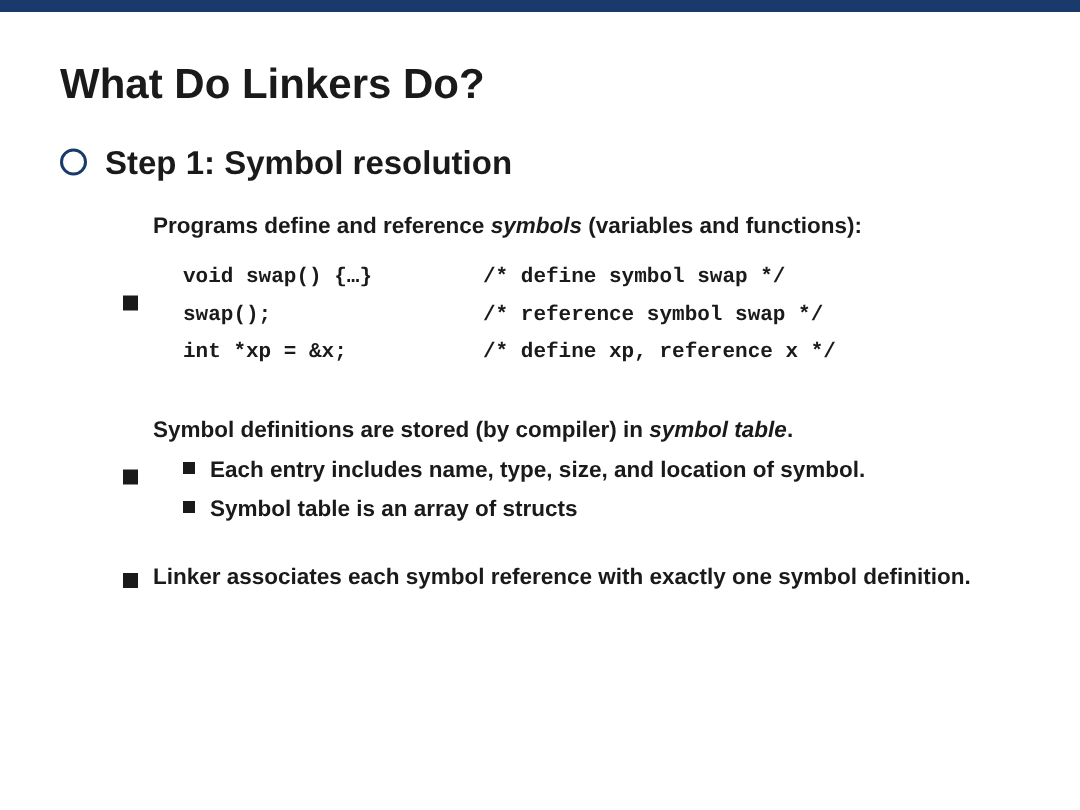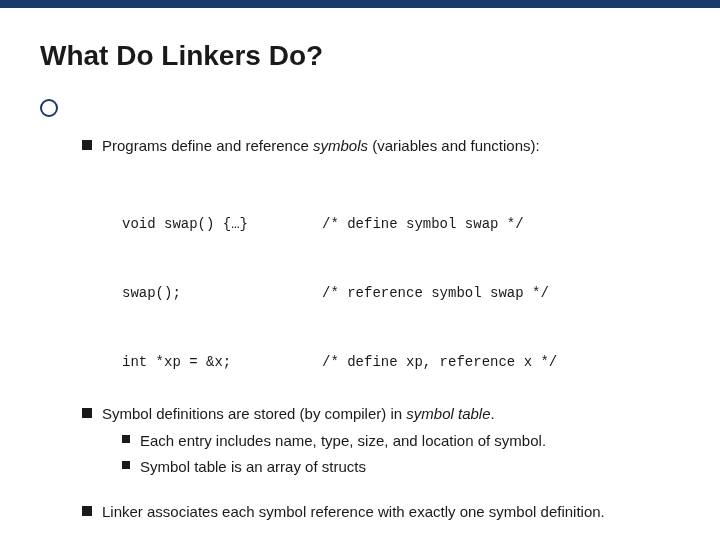--- a/index.html
+++ b/index.html
@@ -141,6 +141,7 @@
 
   <div class="main-bullet">
     <div class="bullet-circle"></div>
+    <span class="main-bullet-text">Step 1: Symbol resolution</span>
   </div>
 
   <div class="sub-section">

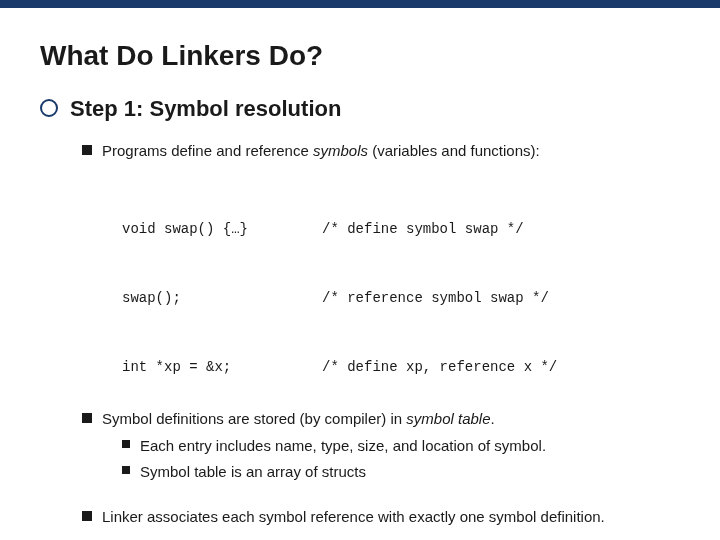--- a/index.html
+++ b/index.html
@@ -62,8 +62,9 @@
 
     .square-bullet {
       display: flex;
-      align-items: flex-start;
+      align-items: center;
       margin-bottom: 10px;
+      font-weight: bold;
     }
 
     .bullet-square {

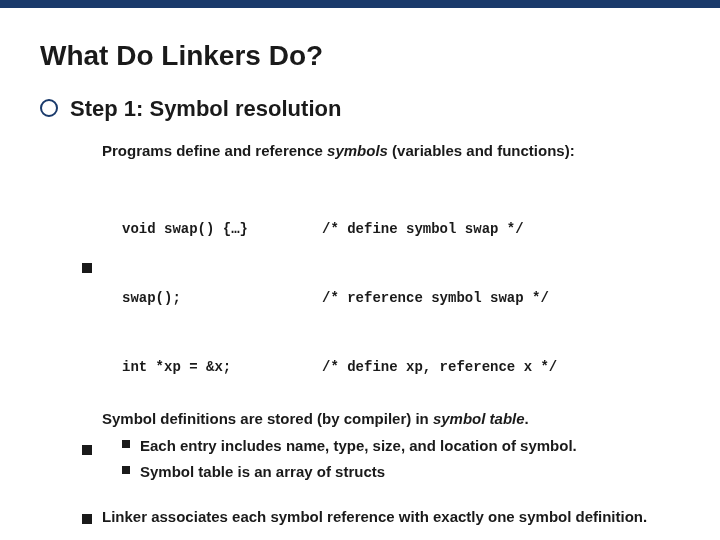--- a/index.html
+++ b/index.html
@@ -112,7 +112,6 @@
       display: inline-block;
       min-width: 200px;
       font-family: 'Courier New', Courier, monospace;
-      margin-top: 44px;
     }
 
     .code-comment {

